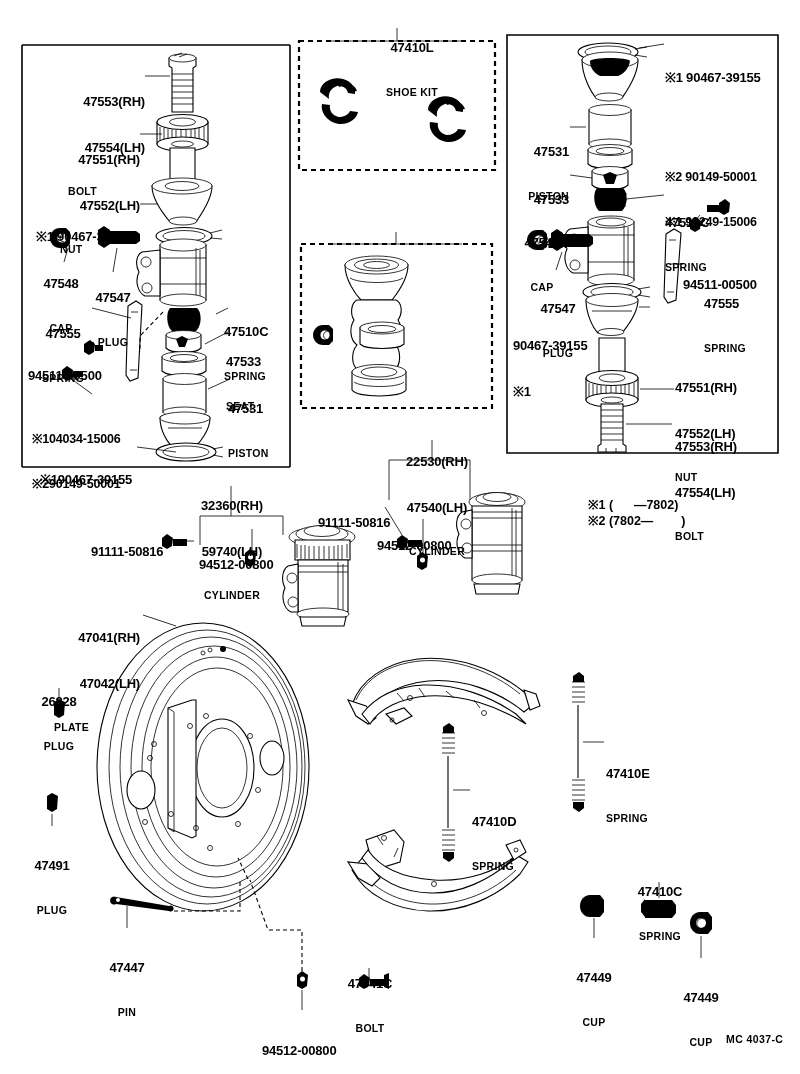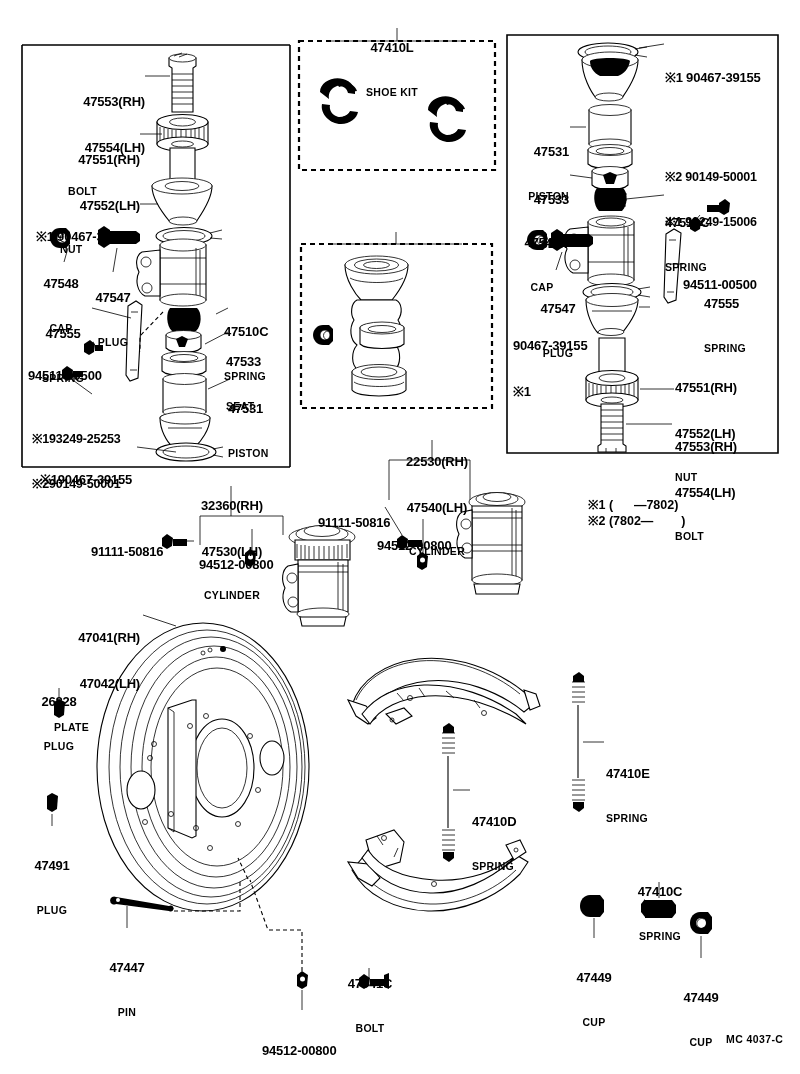--- a/index.html
+++ b/index.html
@@ -571,7 +571,7 @@
   <span class="pn">※190467-39155</span>
 </div>
 
-<div class="lbl ctr" style="left:332px;top:8px;width:120px;">
+<div class="lbl ctr" style="left:352px;top:8px;width:120px;">
   <span class="pn">47410L</span>
   <span class="nm">SHOE KIT</span>
 </div>

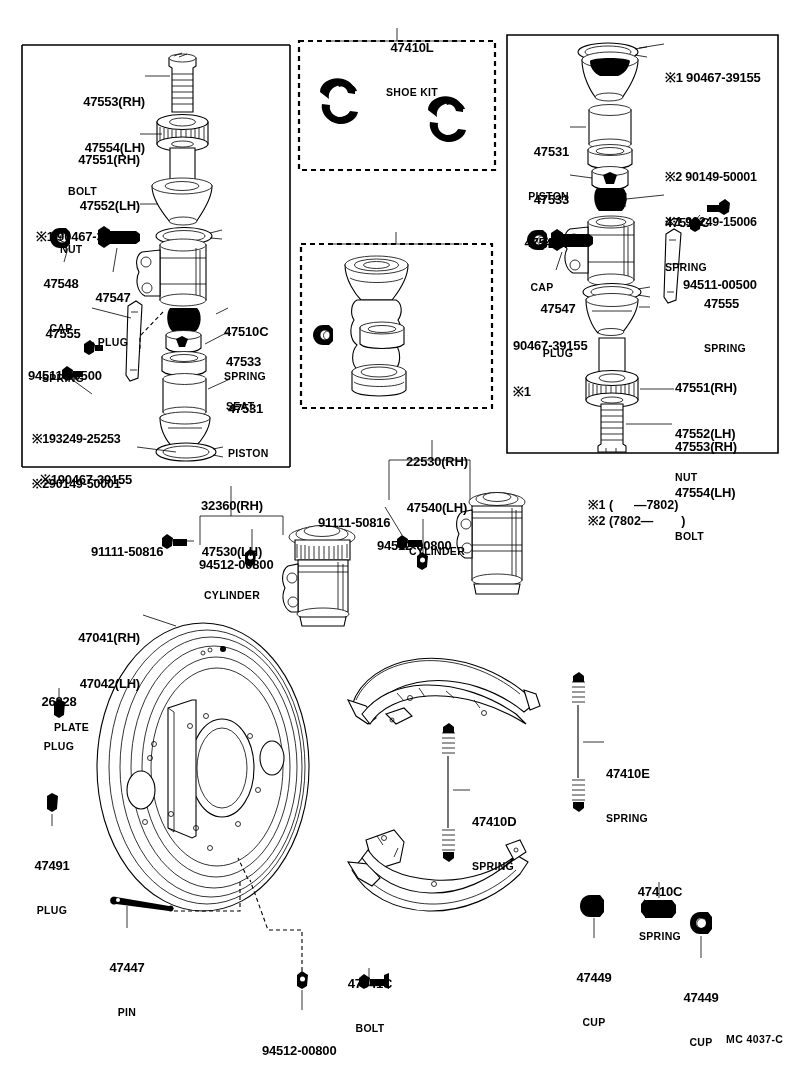--- a/index.html
+++ b/index.html
@@ -563,7 +563,7 @@
 </div>
 
 <div class="lbl" style="left:32px;top:400px;">
-  <span class="pn sm">※193249-25253</span>
+  <span class="pn sm">※104034-15006</span>
   <span class="pn sm">※290149-50001</span>
 </div>
 

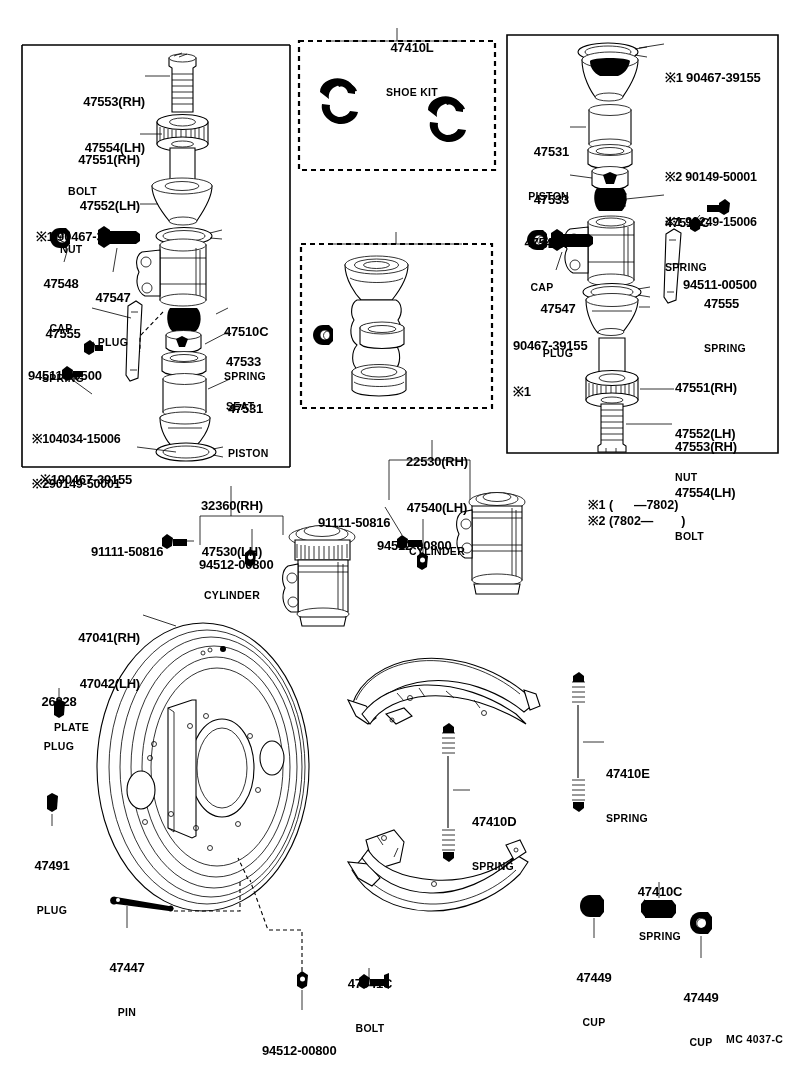--- a/index.html
+++ b/index.html
@@ -642,7 +642,7 @@
 
 <div class="lbl ctr" style="left:176px;top:466px;width:112px;">
   <span class="pn">32360(RH)</span>
-  <span class="pn">47530(LH)</span>
+  <span class="pn">59740(LH)</span>
   <span class="nm">CYLINDER</span>
 </div>
 <div class="lbl" style="left:91px;top:512px;">

